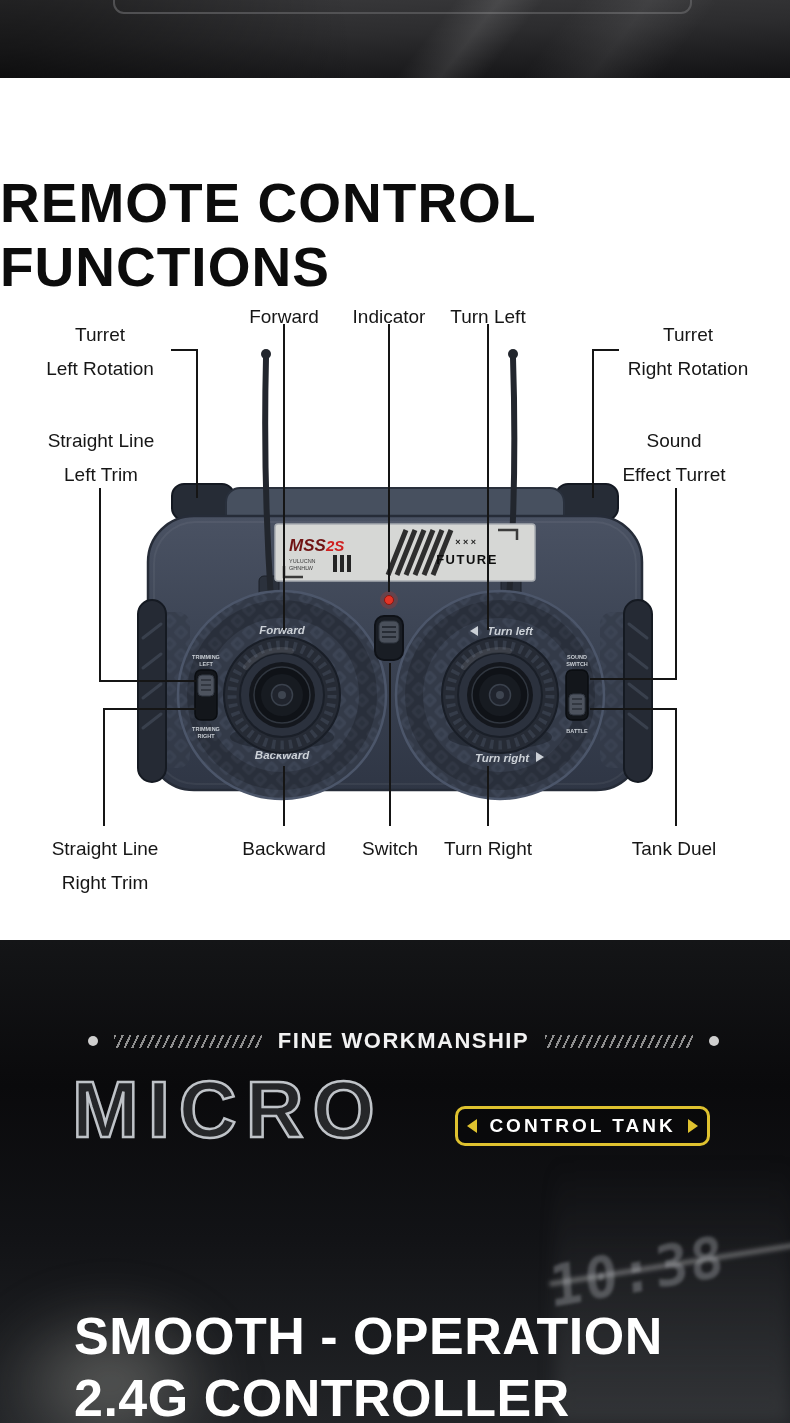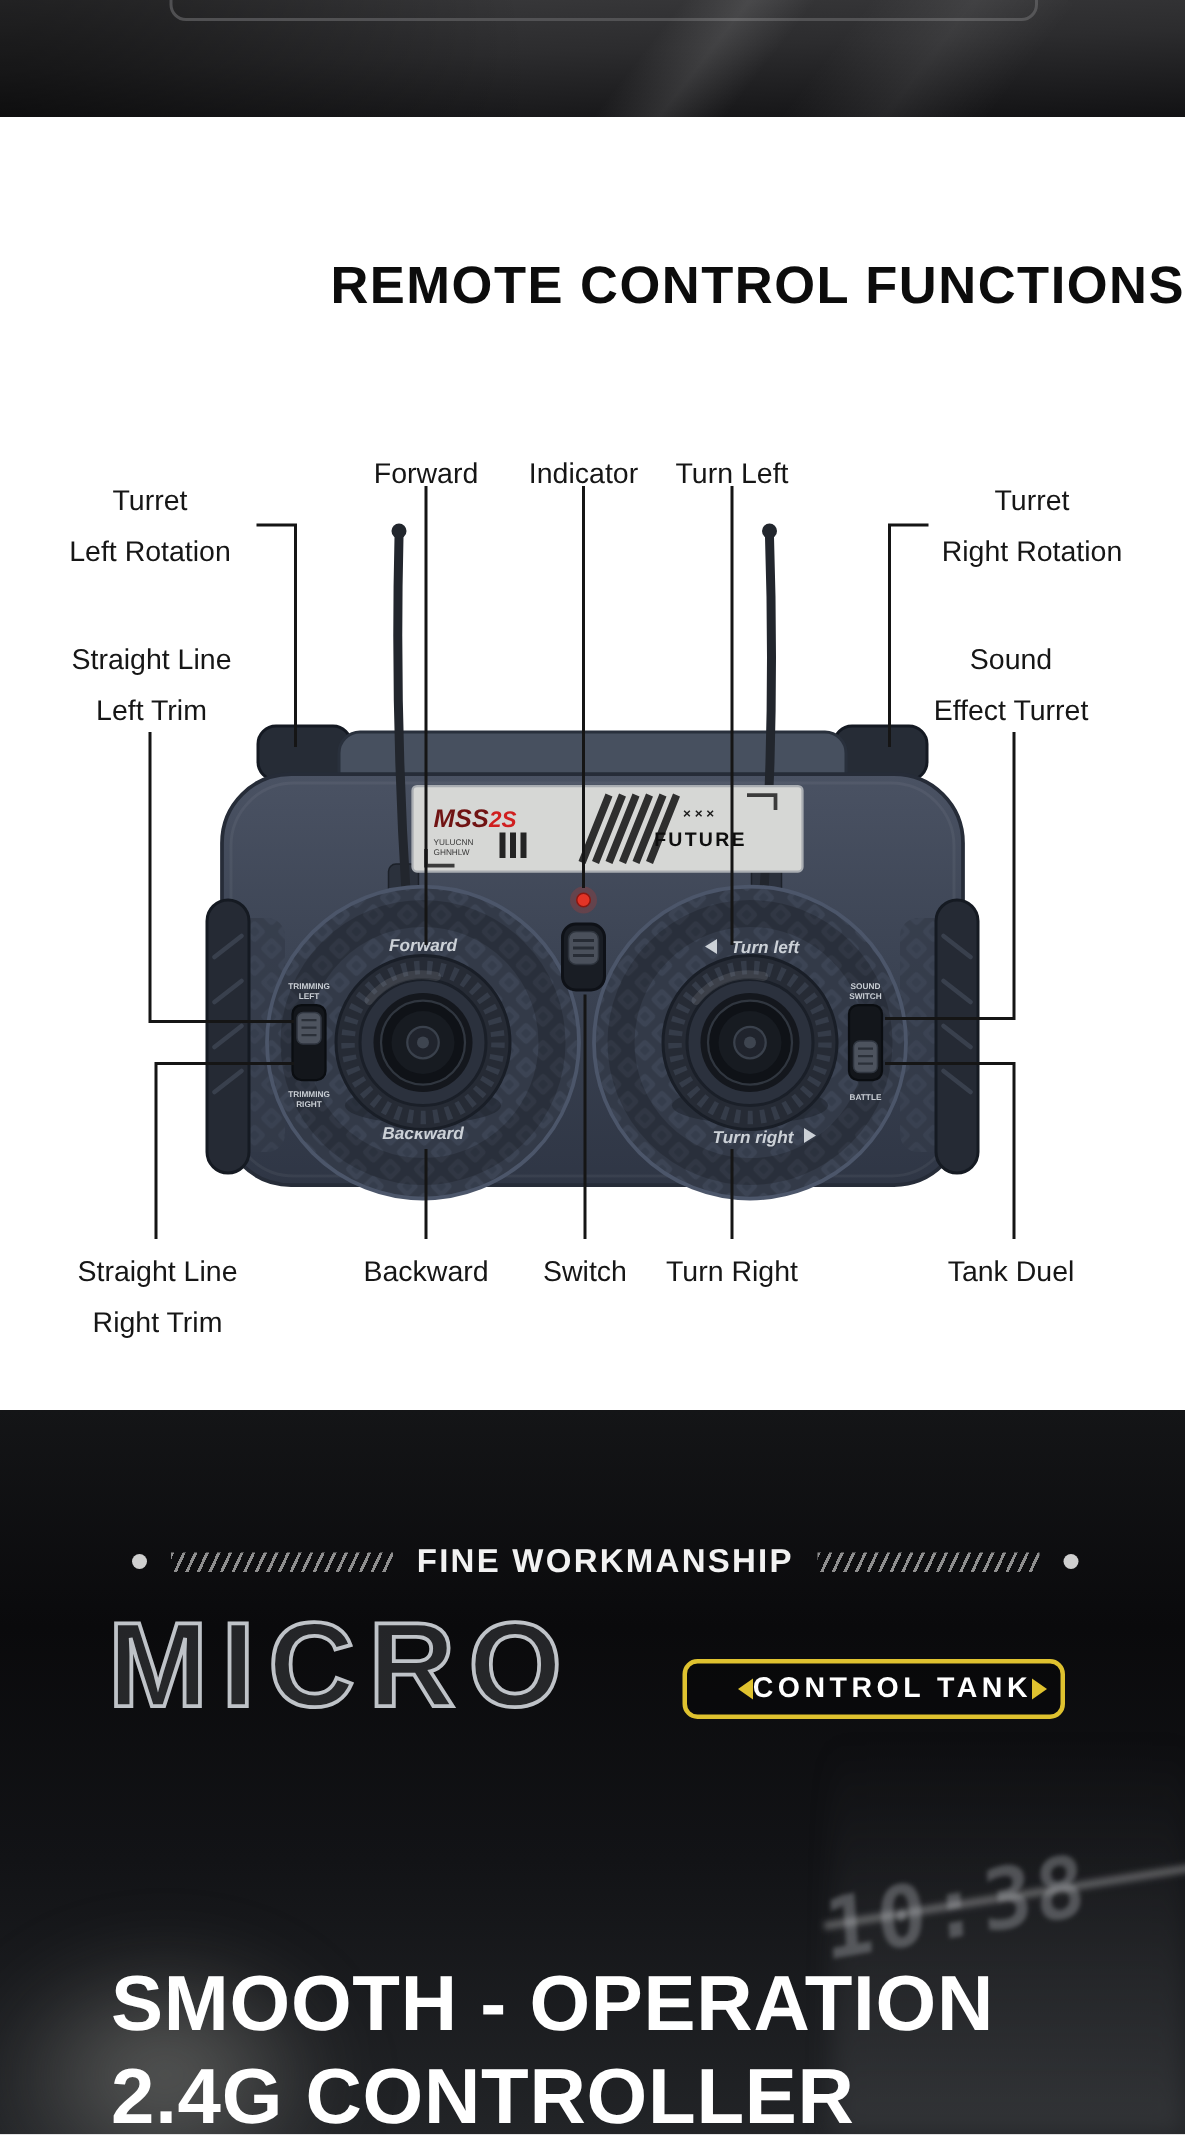--- a/index.html
+++ b/index.html
@@ -18,8 +18,8 @@
 
   
   .diagram-section{position:absolute;left:0;top:78px;width:790px;height:862px;background:#fff;}
-  .section-title{position:absolute;left:0;top:93px;width:100%;margin:0;text-align:right;
-    font-size:35px;font-weight:800;letter-spacing:1px;color:#0c0c0c;}
+  .section-title{position:absolute;left:0;top:93px;width:100%;margin:0;text-align:left;
+    font-size:55px;font-weight:800;letter-spacing:1px;color:#0c0c0c;}
   .diagram-svg{position:absolute;left:0;top:0;}
   .diagram-svg text{font-family:"Liberation Sans",sans-serif;}
   .callout{position:absolute;transform:translateX(-50%);text-align:center;white-space:nowrap;

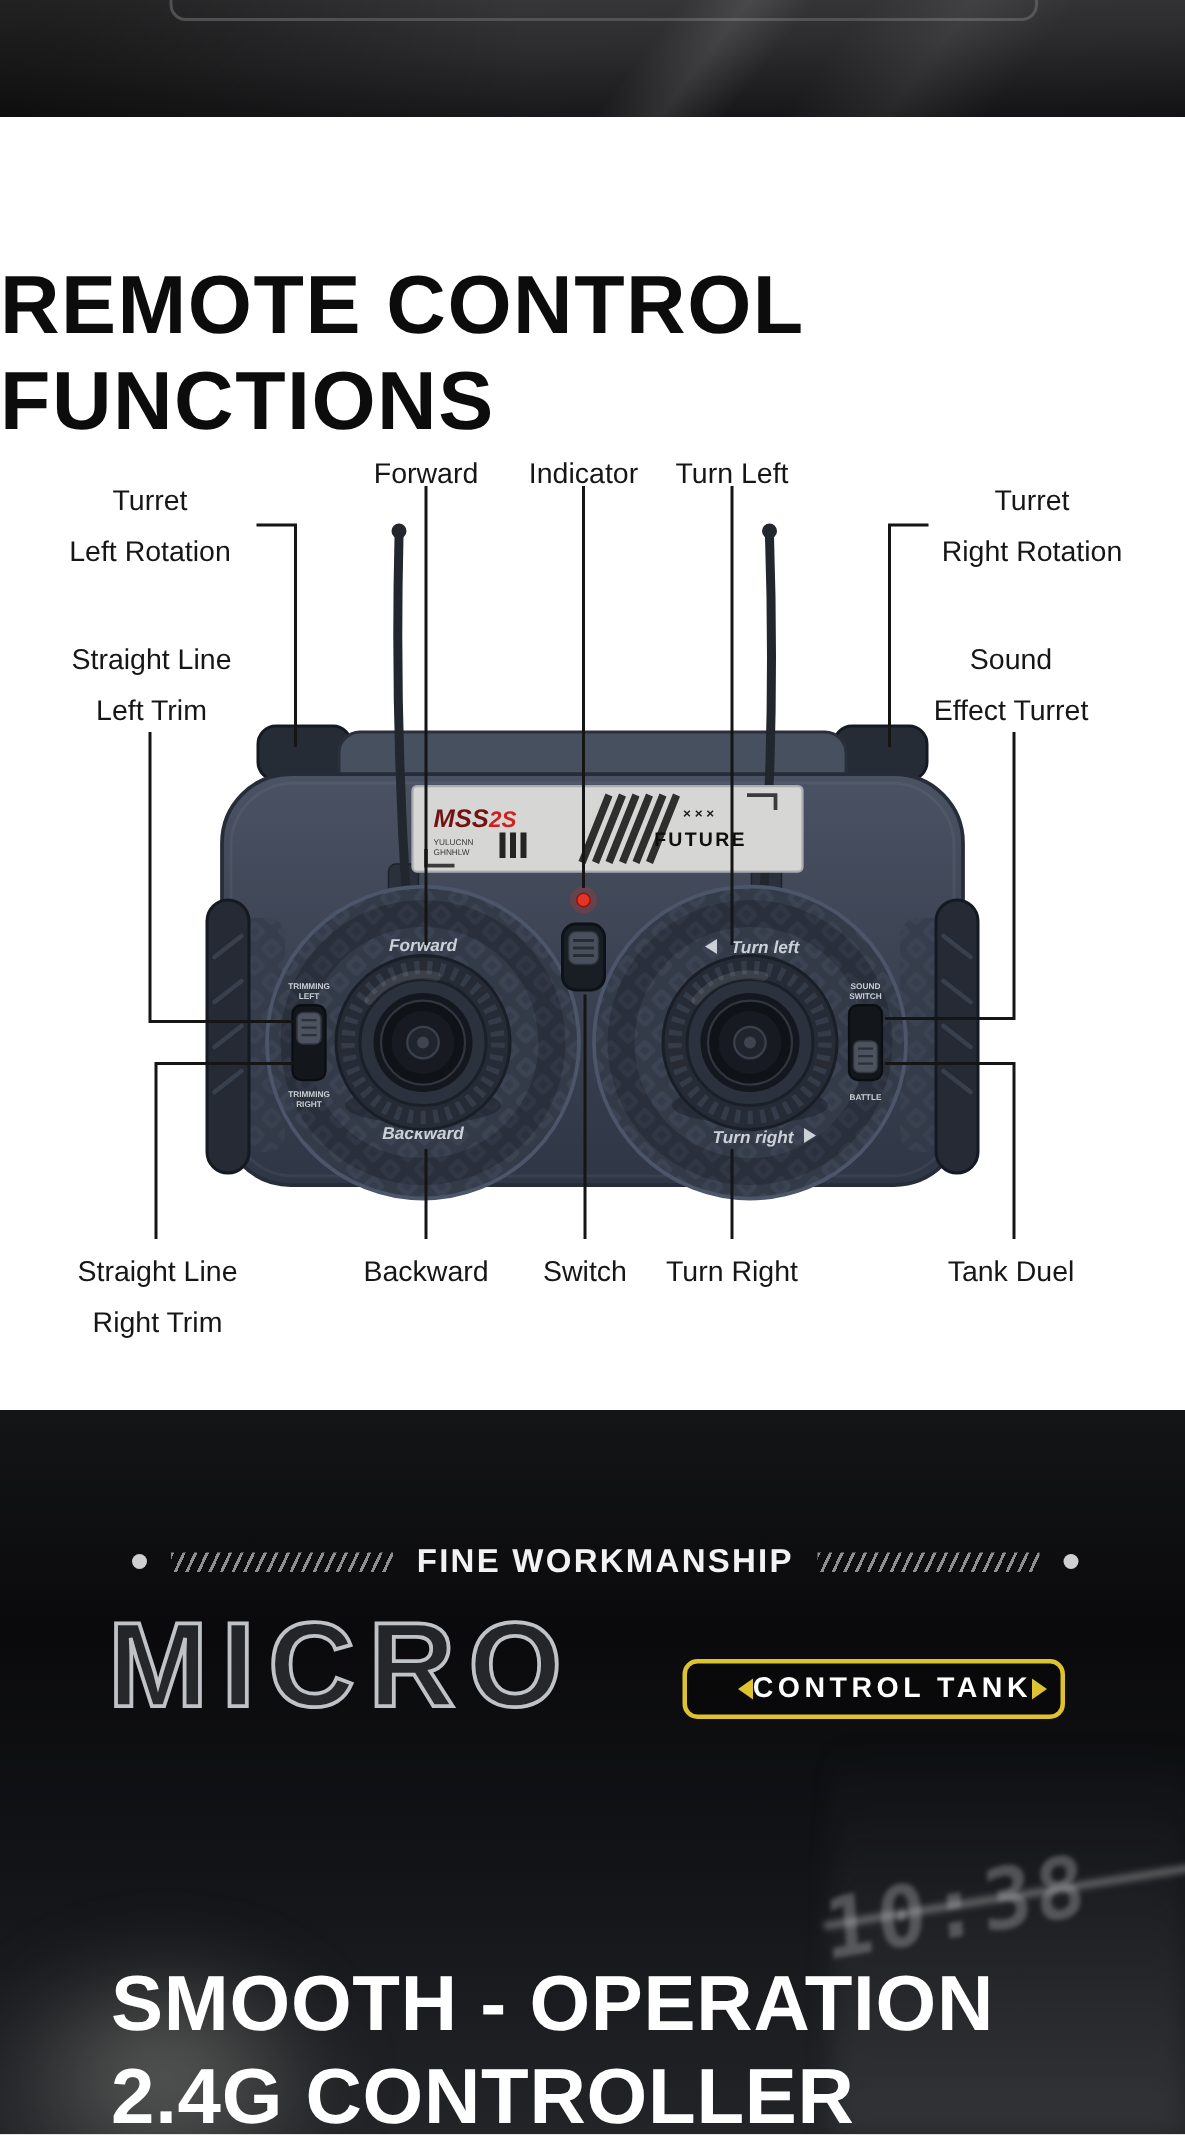--- a/index.html
+++ b/index.html
@@ -48,7 +48,7 @@
     -webkit-text-stroke:2.5px #bfc3c8;}
   .badge{position:absolute;left:455px;top:166px;width:255px;height:40px;box-sizing:border-box;
     border:3px solid #dfc22f;border-radius:10px;display:flex;align-items:center;
-    justify-content:flex-end;padding:0 9px;background:rgba(0,0,0,.25);}
+    justify-content:space-between;padding:0 9px;background:rgba(0,0,0,.25);}
   .badge-text{font-size:19px;font-weight:bold;letter-spacing:3px;color:#fff;}
   .tri{width:0;height:0;border-top:7px solid transparent;border-bottom:7px solid transparent;}
   .tri-l{border-right:10px solid #dfc22f;}

